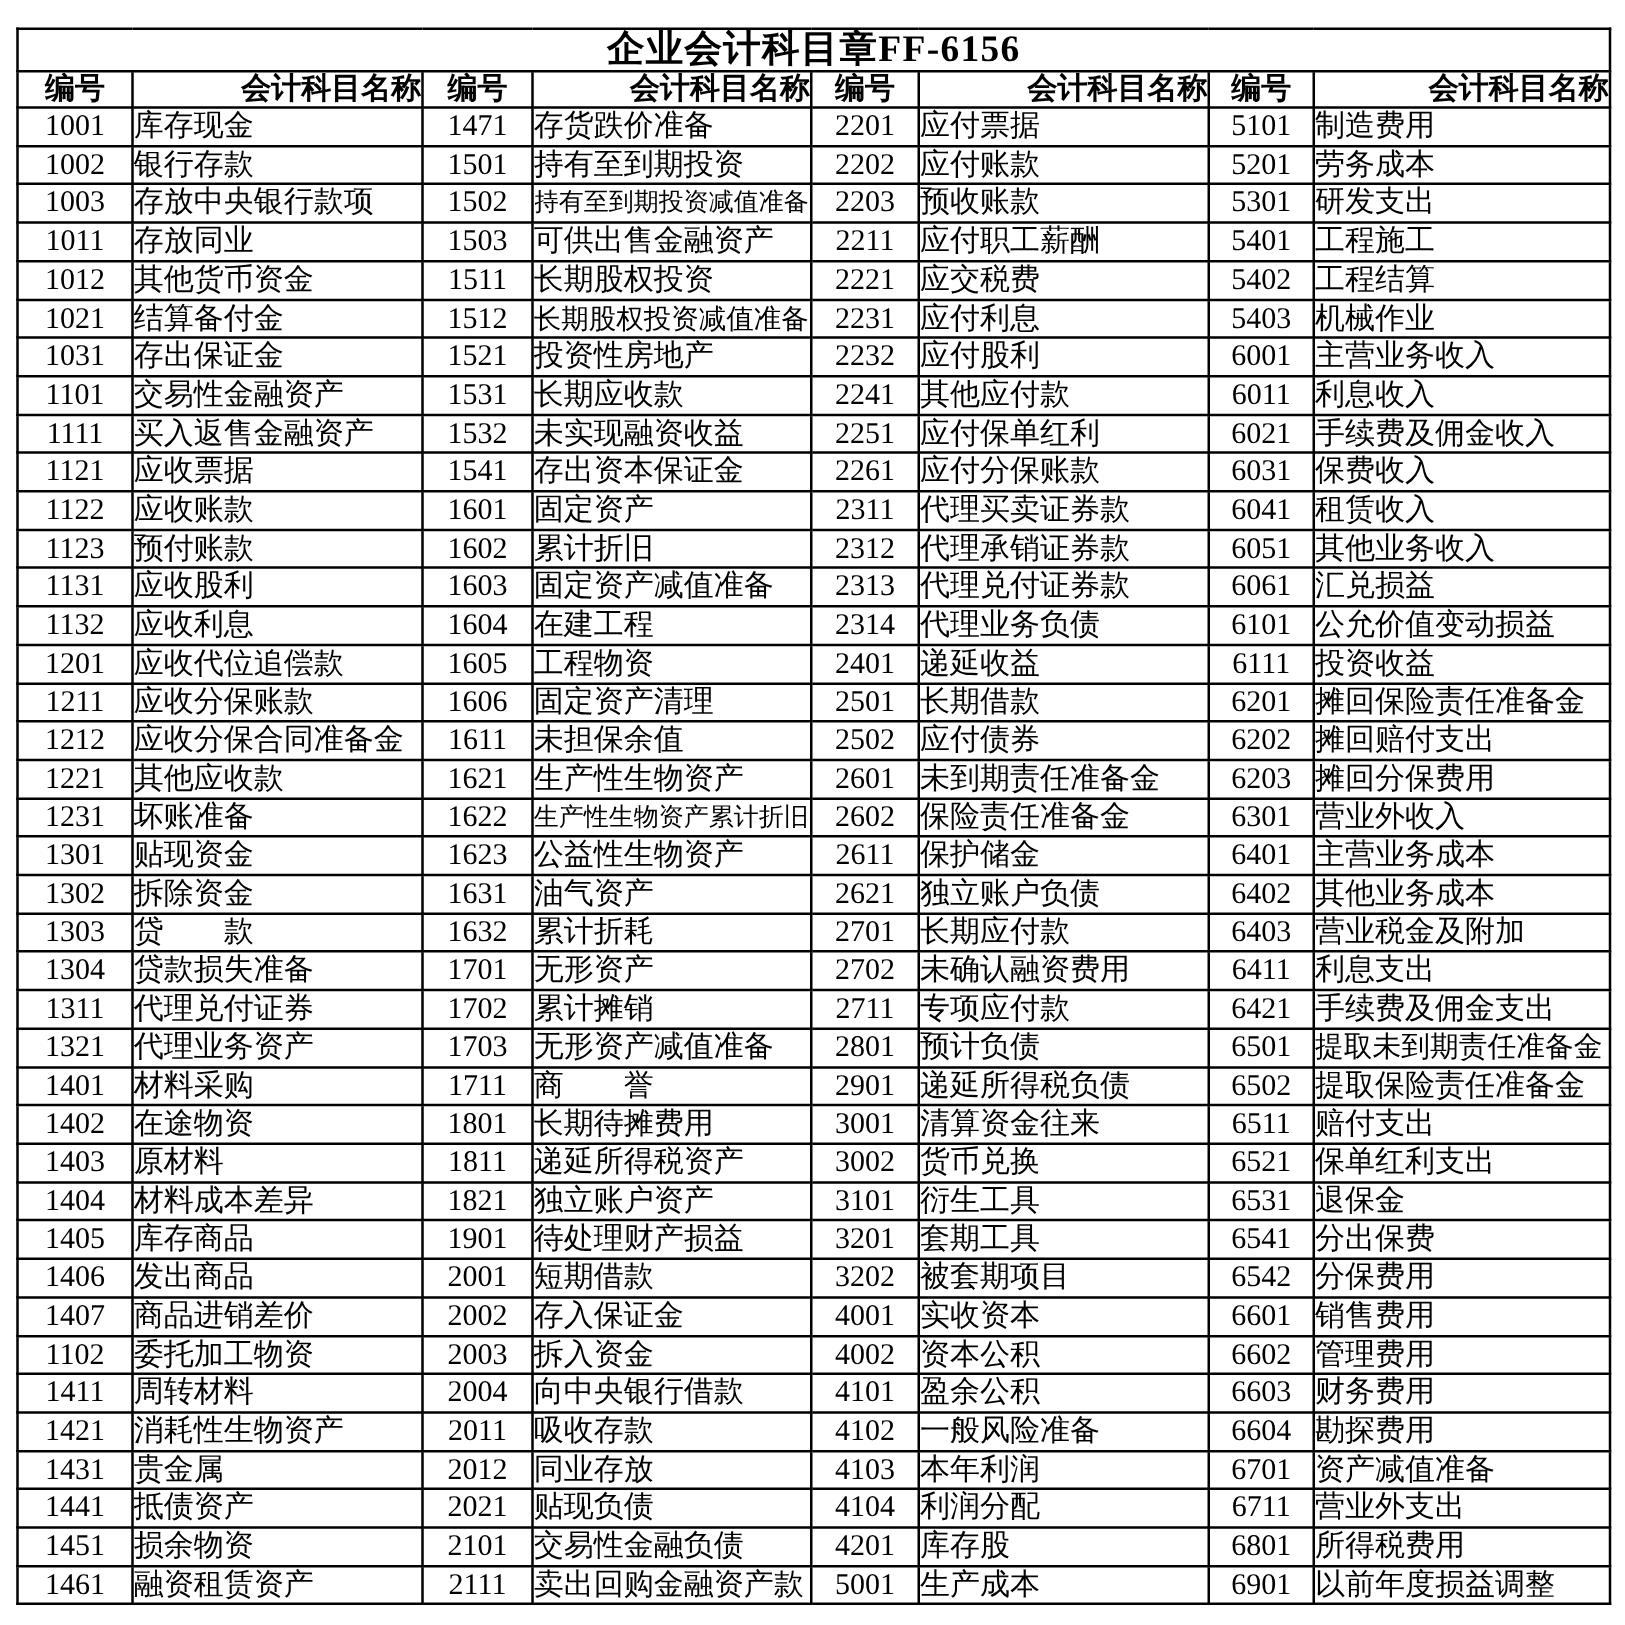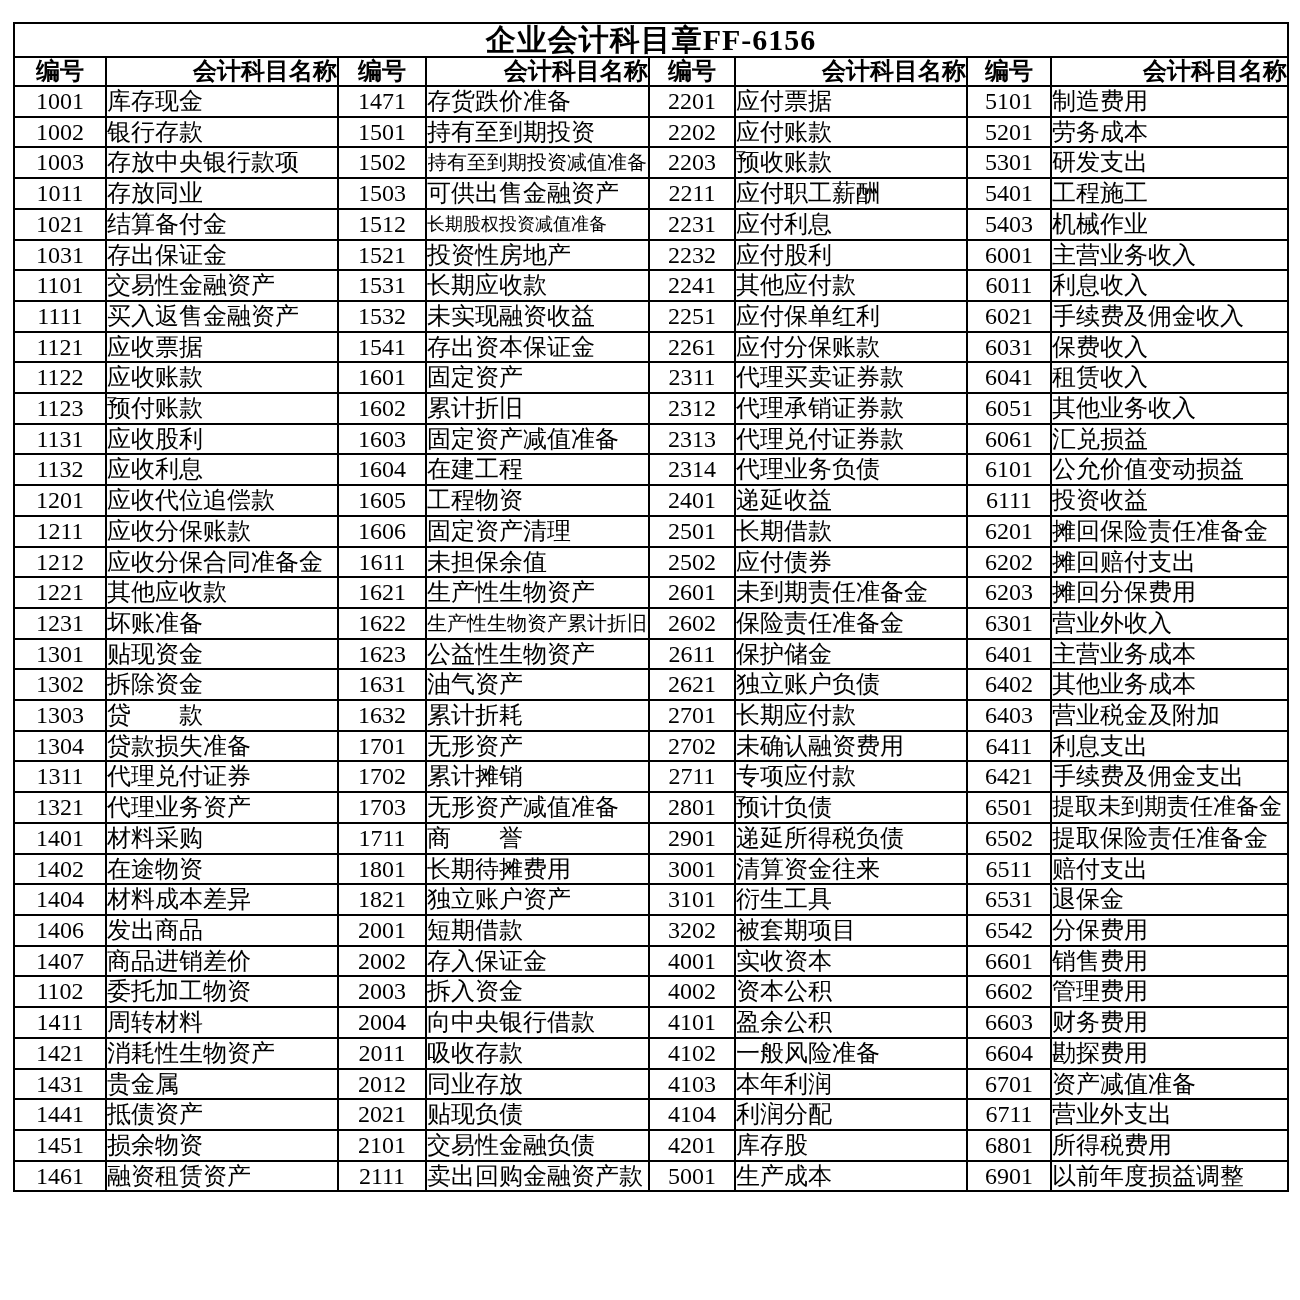--- a/index.html
+++ b/index.html
@@ -137,6 +137,16 @@
         <td class="name-cell">工程施工</td>
       </tr>
       <tr>
+        <td class="code-cell">1012</td>
+        <td class="name-cell">其他货币资金</td>
+        <td class="code-cell">1511</td>
+        <td class="name-cell">长期股权投资</td>
+        <td class="code-cell">2221</td>
+        <td class="name-cell">应交税费</td>
+        <td class="code-cell">5402</td>
+        <td class="name-cell">工程结算</td>
+      </tr>
+      <tr>
         <td class="code-cell">1021</td>
         <td class="name-cell">结算备付金</td>
         <td class="code-cell">1512</td>

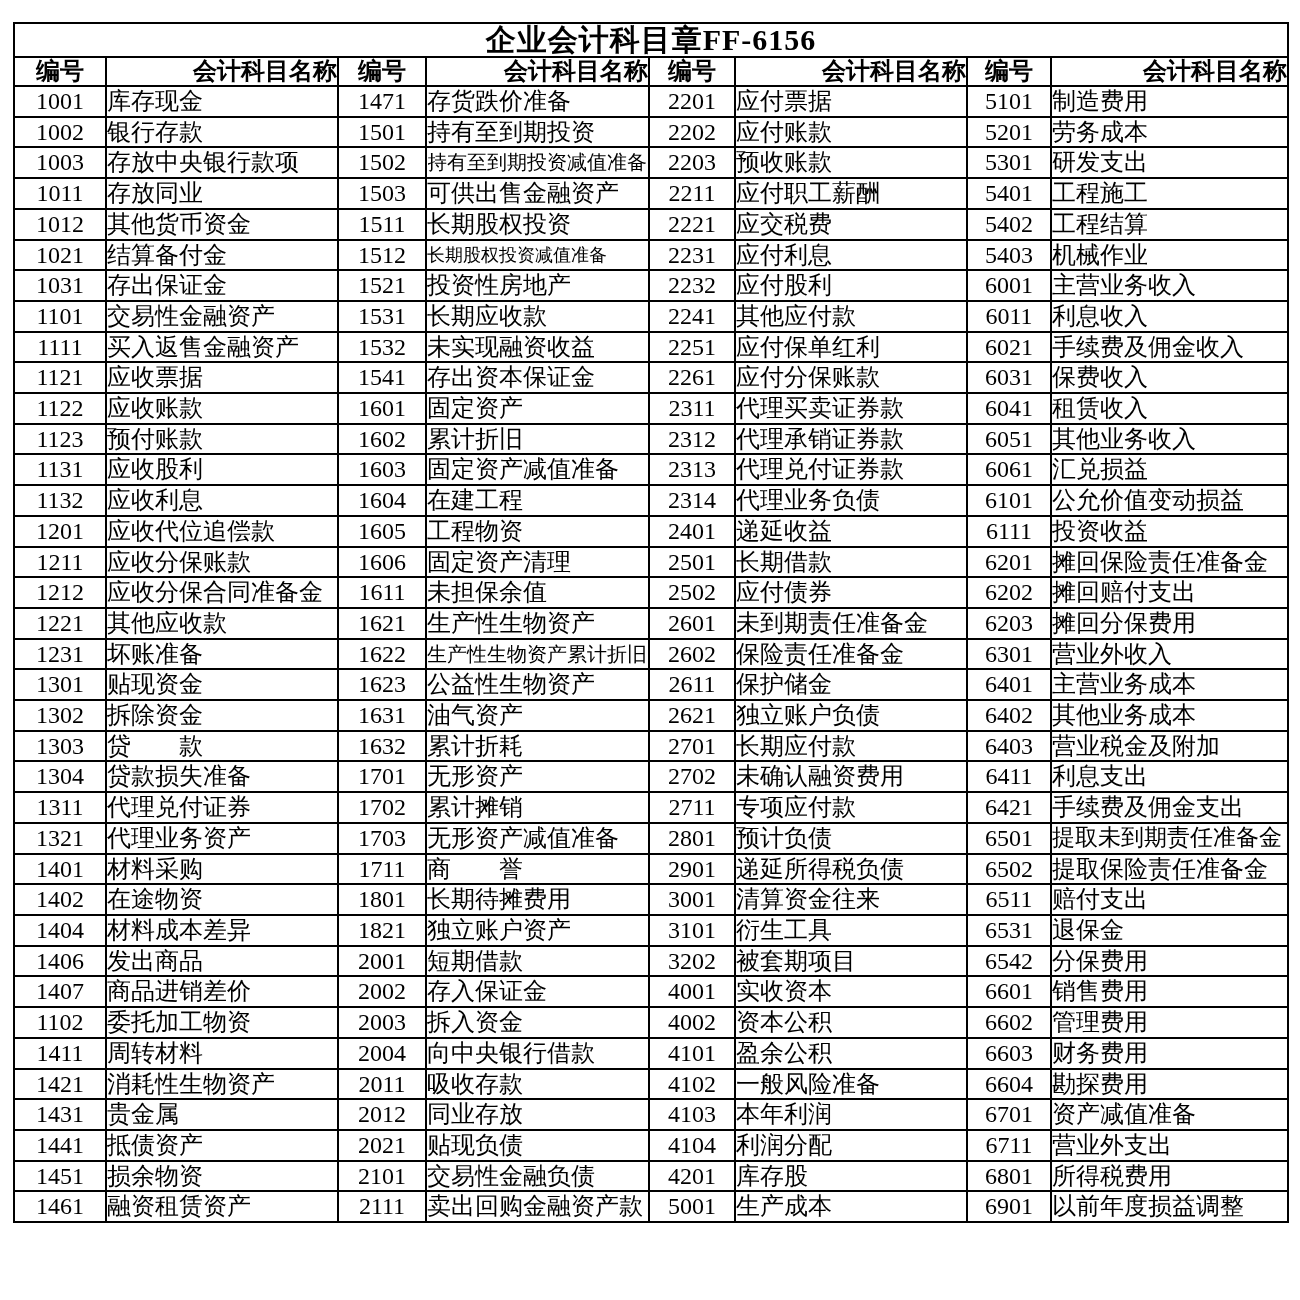--- a/index.html
+++ b/index.html
@@ -150,7 +150,7 @@
         <td class="code-cell">1021</td>
         <td class="name-cell">结算备付金</td>
         <td class="code-cell">1512</td>
-        <td class="name-cell" style="font-size: 18px;">长期股权投资减值准备</td>
+        <td class="name-cell" style="font-size: 22px;">长期股权投资减值准备</td>
         <td class="code-cell">2231</td>
         <td class="name-cell">应付利息</td>
         <td class="code-cell">5403</td>

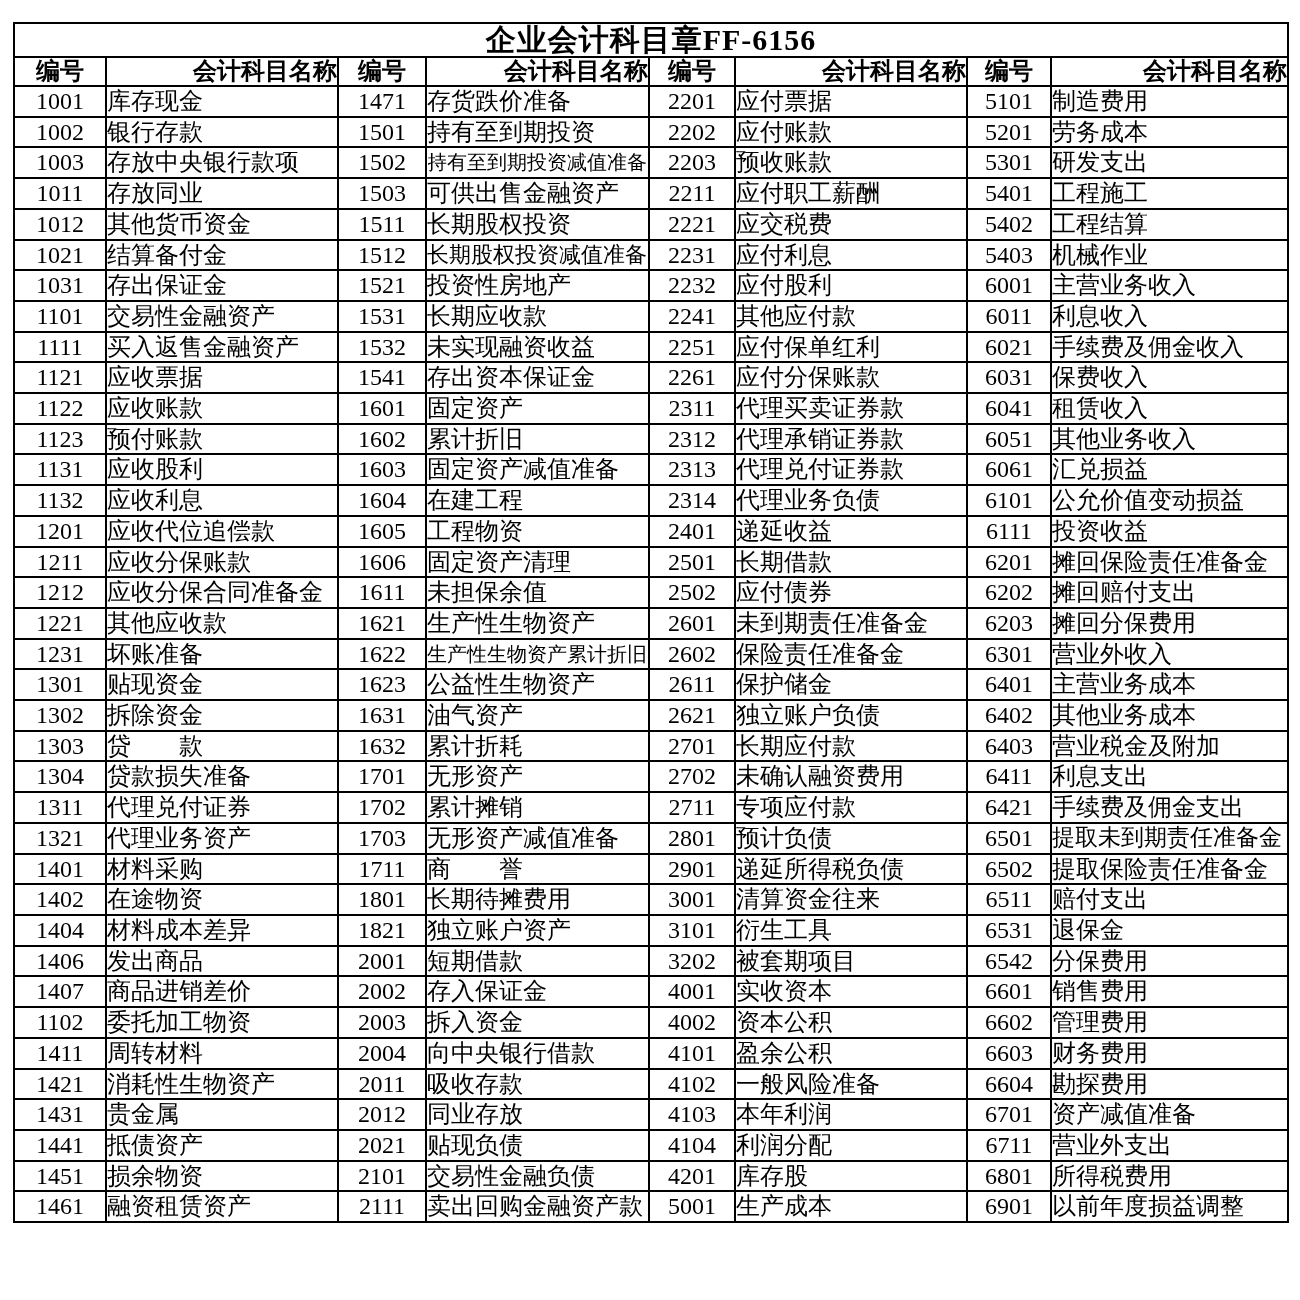--- a/index.html
+++ b/index.html
@@ -367,6 +367,16 @@
         <td class="name-cell">赔付支出</td>
       </tr>
       <tr>
+        <td class="code-cell">1403</td>
+        <td class="name-cell">原材料</td>
+        <td class="code-cell">1811</td>
+        <td class="name-cell">递延所得税资产</td>
+        <td class="code-cell">3002</td>
+        <td class="name-cell">货币兑换</td>
+        <td class="code-cell">6521</td>
+        <td class="name-cell">保单红利支出</td>
+      </tr>
+      <tr>
         <td class="code-cell">1404</td>
         <td class="name-cell">材料成本差异</td>
         <td class="code-cell">1821</td>

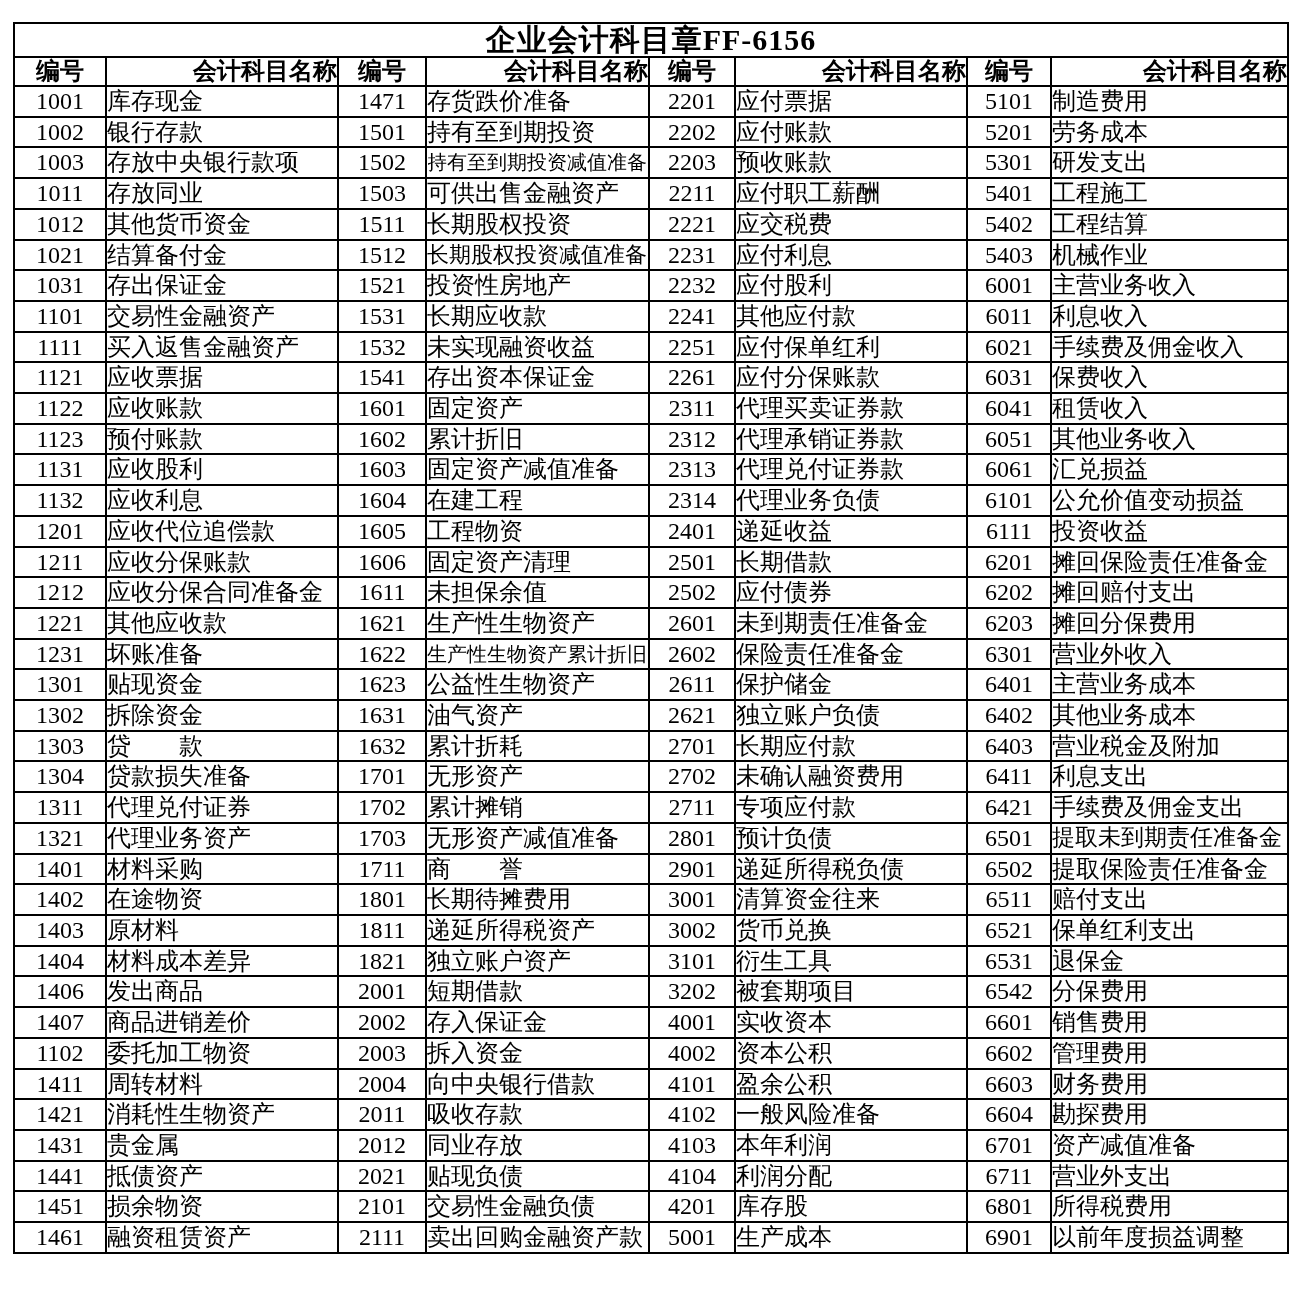--- a/index.html
+++ b/index.html
@@ -387,6 +387,16 @@
         <td class="name-cell">退保金</td>
       </tr>
       <tr>
+        <td class="code-cell">1405</td>
+        <td class="name-cell">库存商品</td>
+        <td class="code-cell">1901</td>
+        <td class="name-cell">待处理财产损益</td>
+        <td class="code-cell">3201</td>
+        <td class="name-cell">套期工具</td>
+        <td class="code-cell">6541</td>
+        <td class="name-cell">分出保费</td>
+      </tr>
+      <tr>
         <td class="code-cell">1406</td>
         <td class="name-cell">发出商品</td>
         <td class="code-cell">2001</td>

